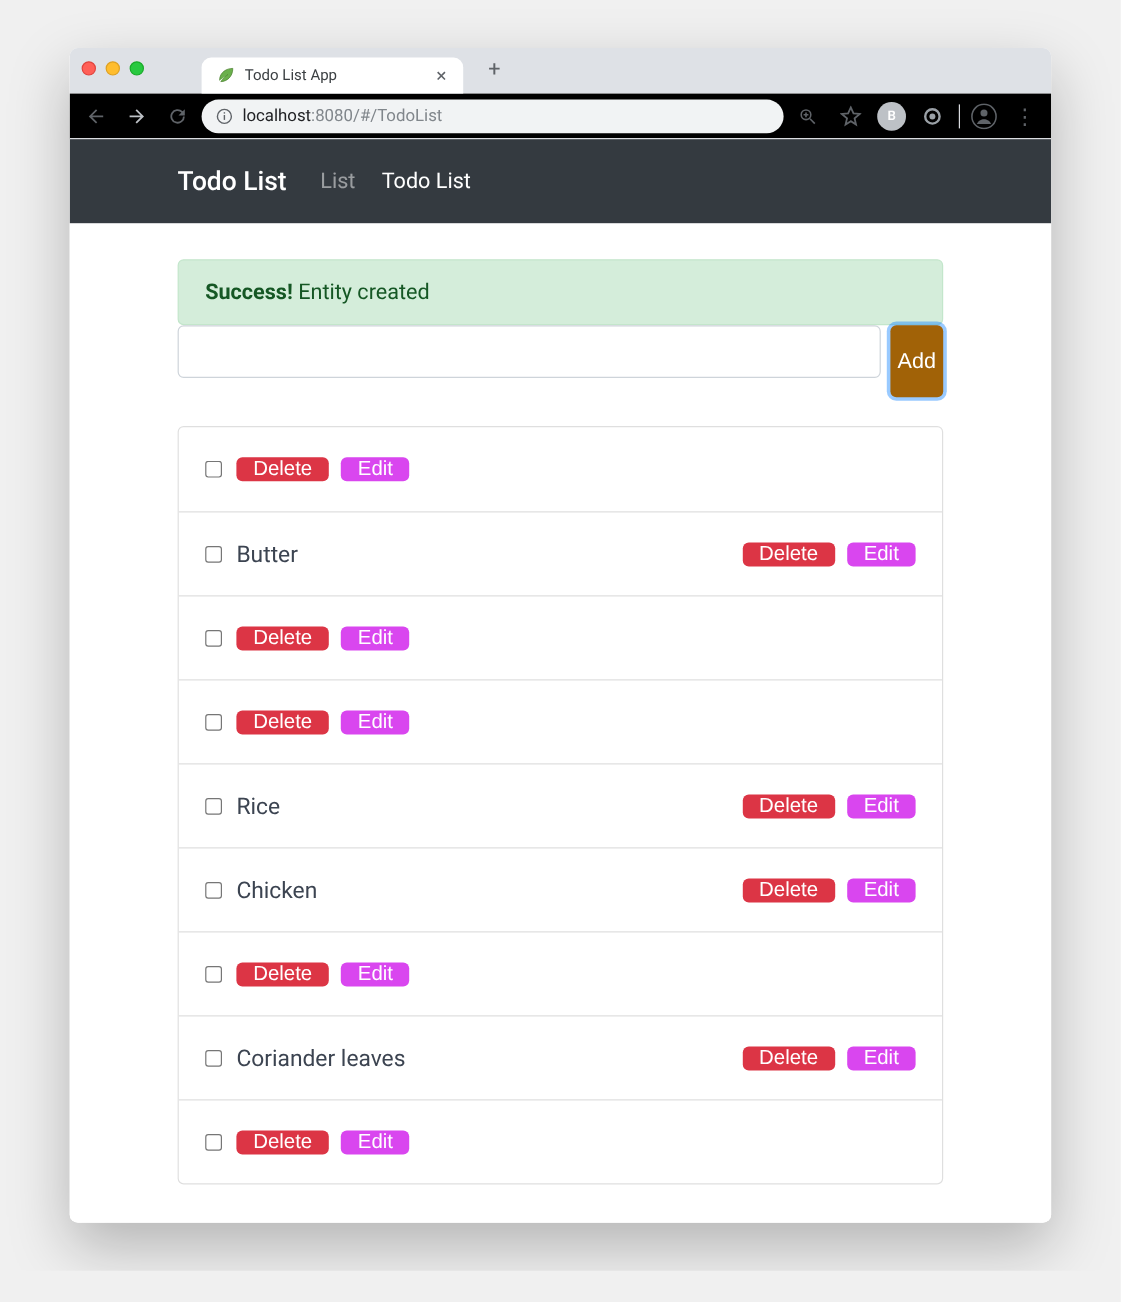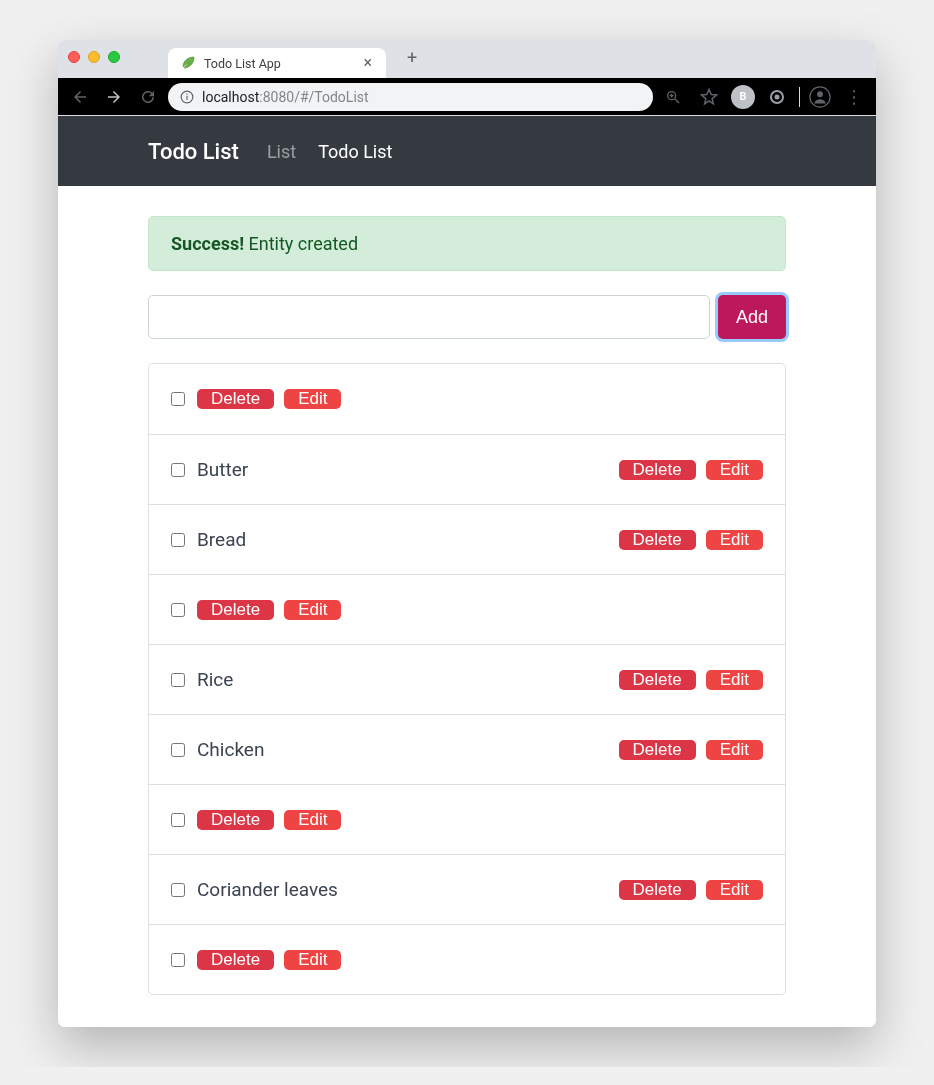--- a/index.html
+++ b/index.html
@@ -131,7 +131,6 @@
       border-radius: 5px;
       padding: 16px 22px;
       font-size: 18px;
-      margin-bottom: 24px;
     }
     .alert strong { font-weight: 700; }
     .add-row {

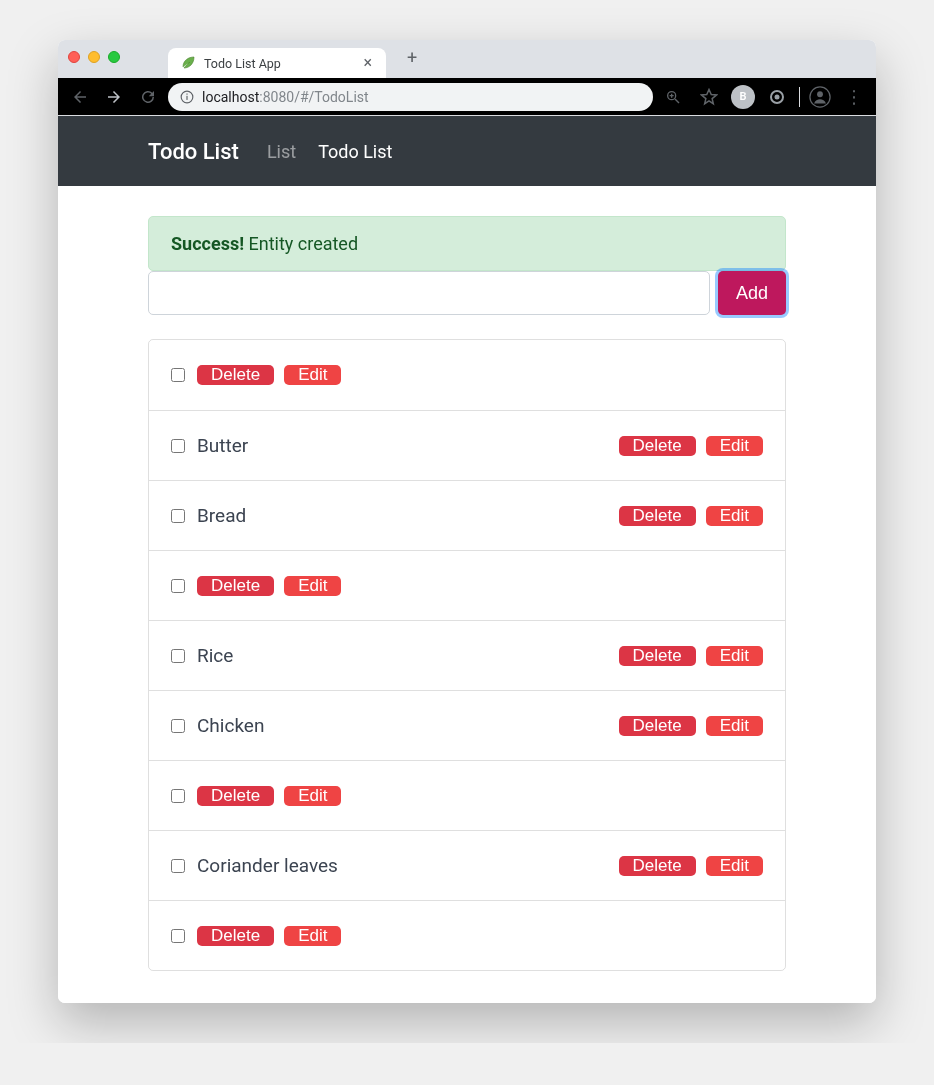--- a/index.html
+++ b/index.html
@@ -159,9 +159,9 @@
       padding: 0 14px;
     }
     .btn-primary {
-      background: #be185d;
-      height: 44px;
-      padding: 0 18px;
+      background: #a16207;
+      height: 60px;
+      padding: 0 6px;
       font-size: 18px;
       box-shadow: 0 0 0 3px rgba(0,123,255,.4);
     }

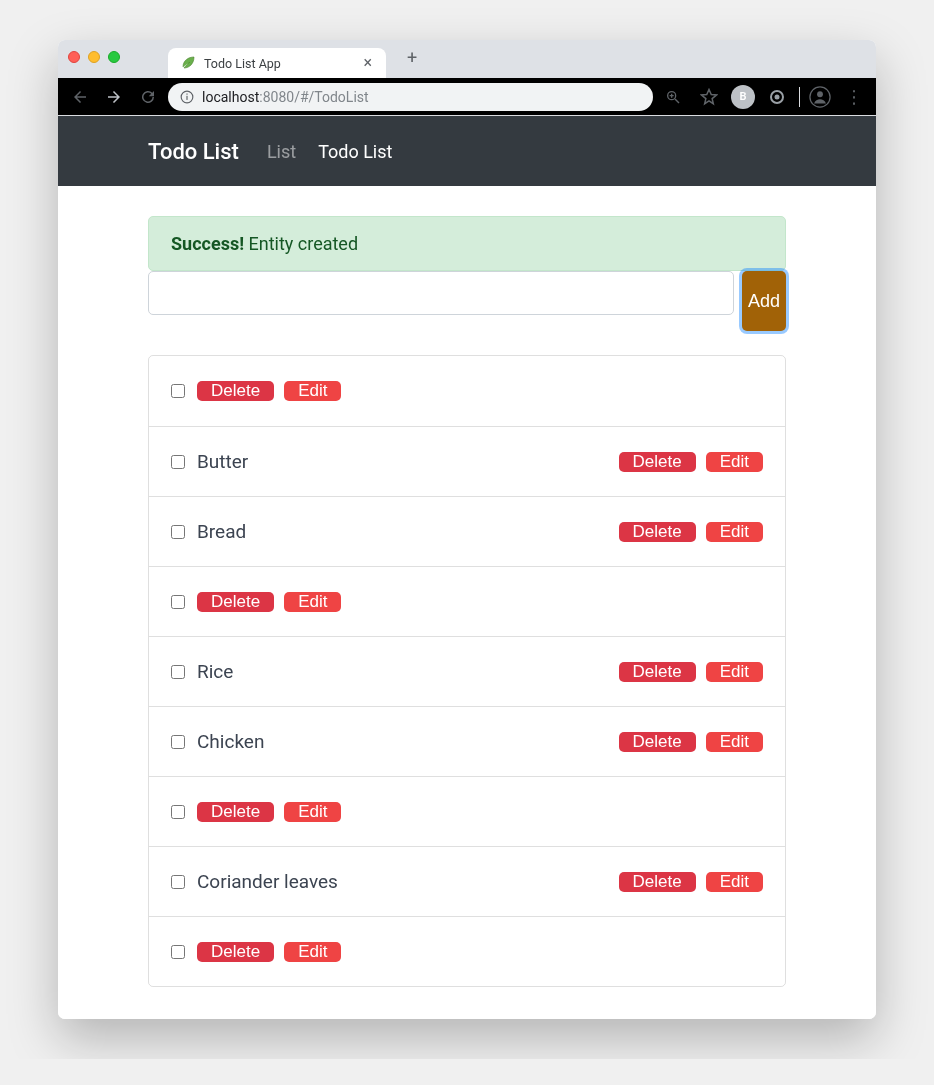--- a/index.html
+++ b/index.html
@@ -166,7 +166,7 @@
       box-shadow: 0 0 0 3px rgba(0,123,255,.4);
     }
     .btn-danger { background: #dc3545; }
-    .btn-success { background: #ef4444; }
+    .btn-success { background: #d946ef; }
     .list {
       border: 1px solid rgba(0,0,0,.125);
       border-radius: 5px;

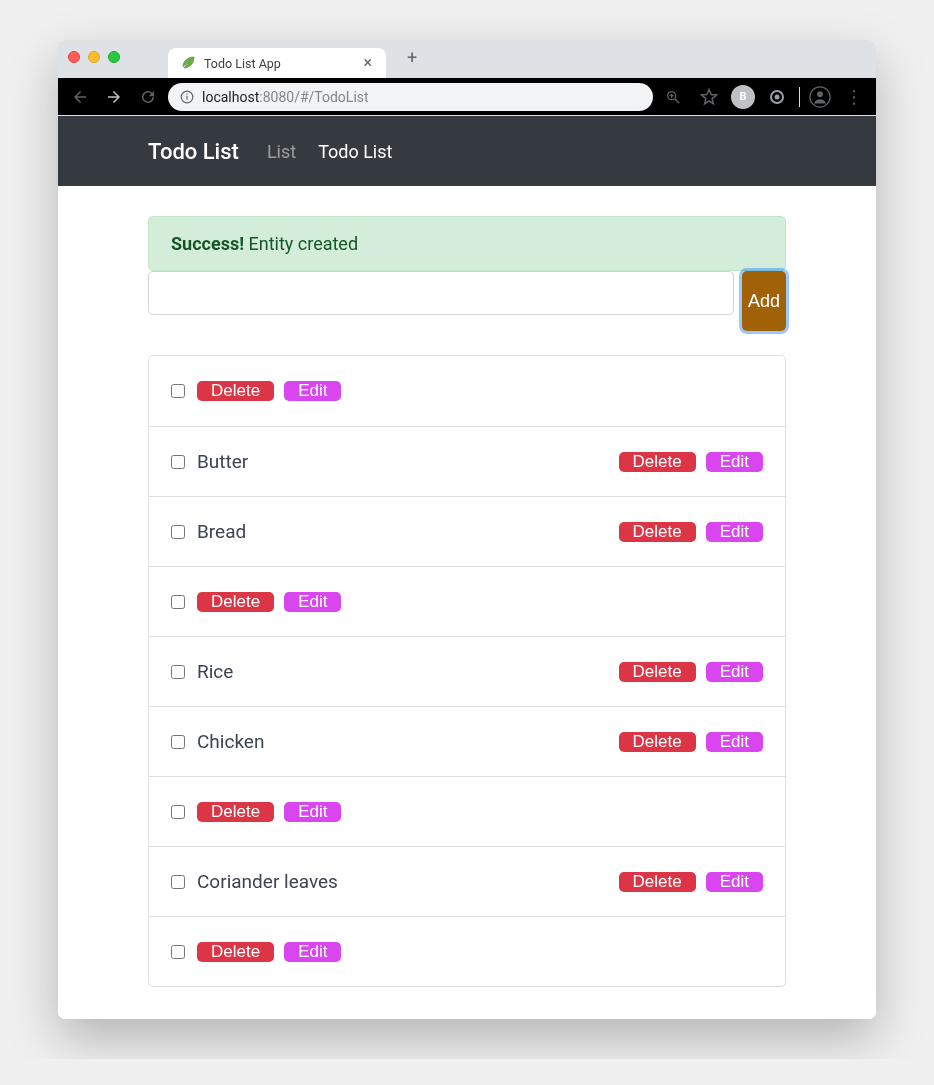--- a/index.html
+++ b/index.html
@@ -314,7 +314,6 @@
           </div>
           <div class="list-item">
             <input type="checkbox" class="chk" style="">
-            <span class="label">Bread</span>
             <div class="actions">
               <button class="btn btn-danger">Delete</button>
               <button class="btn btn-success">Edit</button>

